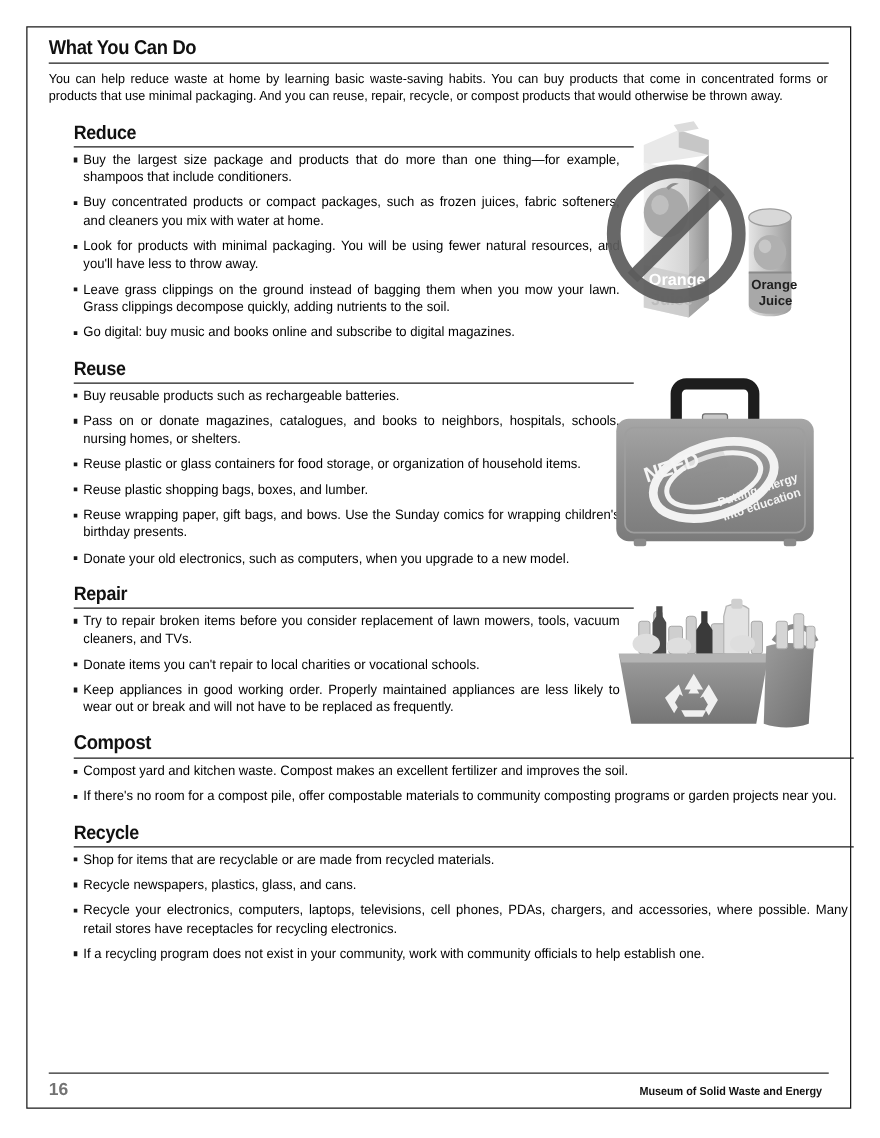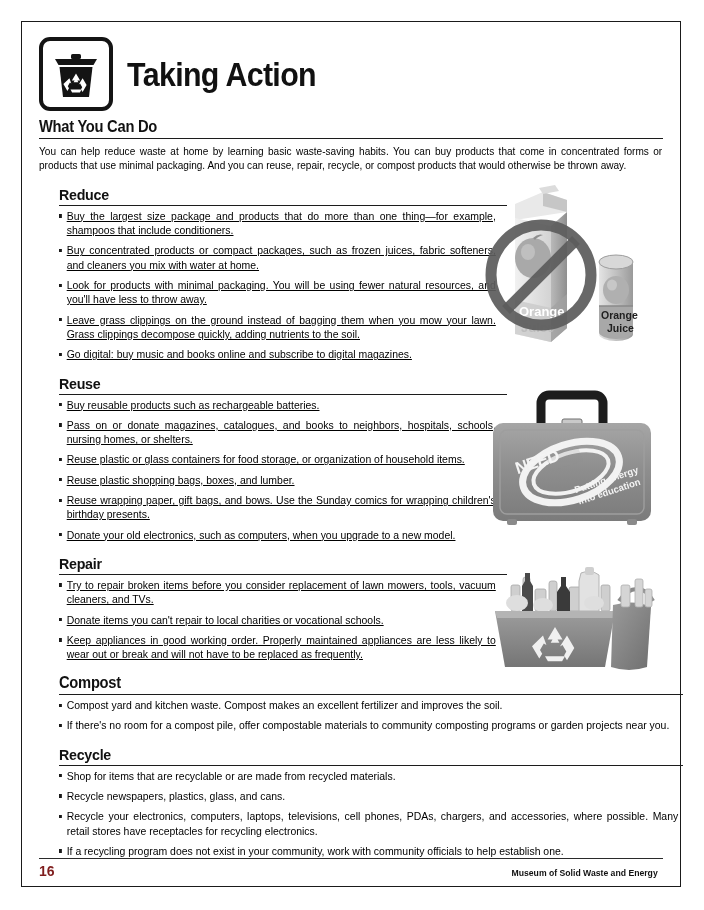--- a/index.html
+++ b/index.html
@@ -167,26 +167,6 @@
 <div class="page">
   <div class="page-inner">
 
-    <div class="doc-header">
-      <div class="header-icon">
-        <svg width="54" height="54" viewBox="0 0 54 54" aria-hidden="true">
-
-          <rect x="22" y="7" width="10" height="5" rx="1.6" fill="#141414"></rect>
-
-          <path d="M6 12 H48 L44.5 18 H9.5 Z" fill="#141414"></path>
-
-          <path d="M10.5 20 H43.5 L40 50 H14 Z" fill="#141414"></path>
-
-          <g fill="#ffffff">
-            <path d="M27 26.5 l4.1 7.0 h-2.7 l1.0 1.8 h-4.8 l1.0 -1.8 h-2.7 Z"></path>
-            <path d="M33.6 31.2 l4.0 6.9 -4.0 6.9 -1.6 -2.7 1.2 -2.1 -2.1 -3.6 -1.4 0.8 Z"></path>
-            <path d="M20.4 31.2 l1.9 5.2 -1.4 -0.8 -2.1 3.6 1.2 2.1 -1.6 2.7 -4.0 -6.9 Z"></path>
-            <path d="M21.5 42.6 h11.0 l-1.6 2.8 h-7.8 Z"></path>
-          </g>
-        </svg>
-      </div>
-      <div class="doc-title">Taking Action</div>
-    </div>
 
     <div class="section">
       <div class="sec-head big">What You Can Do</div>

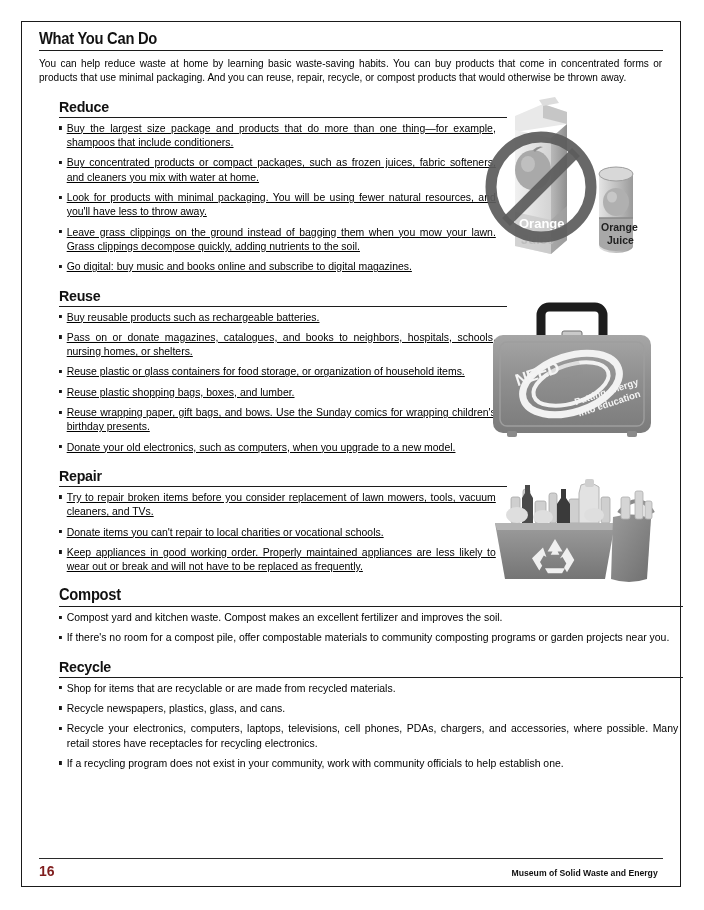--- a/index.html
+++ b/index.html
@@ -116,7 +116,7 @@
     height: 3.2px;
     background: #191919;
   }
-  .col-narrow { width: 455px; text-decoration: underline; }
+  .col-narrow { width: 455px; }
   .col-full { width: 645px; }
 
   

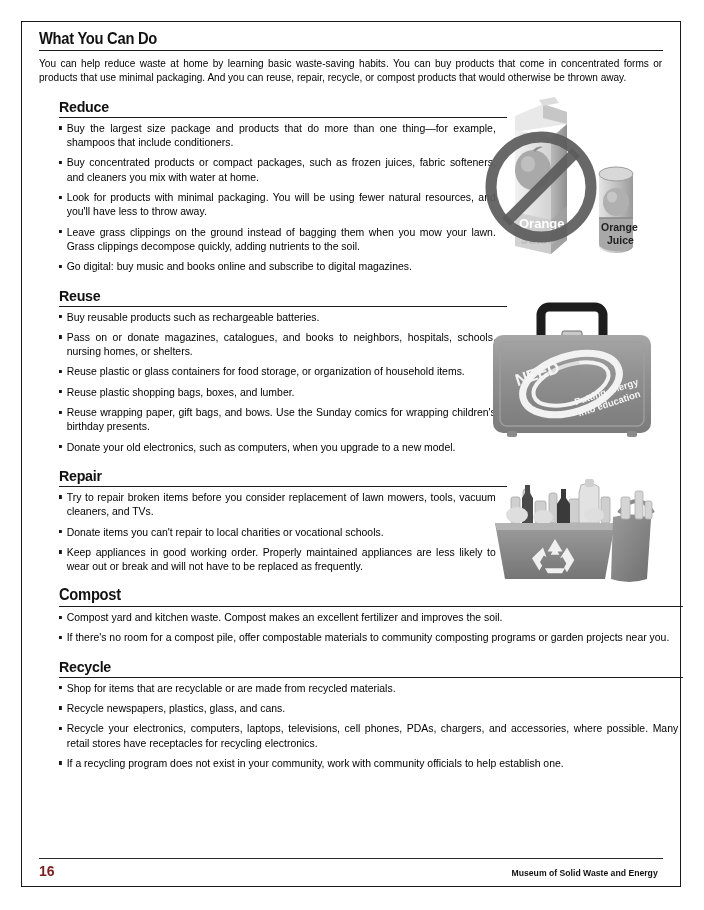--- a/index.html
+++ b/index.html
@@ -147,7 +147,7 @@
   .page-num {
     font-size: 14px;
     font-weight: bold;
-    color: #7f1d1d;
+    color: #737373;
   }
   .footer-credit {
     font-size: 9.3px;

